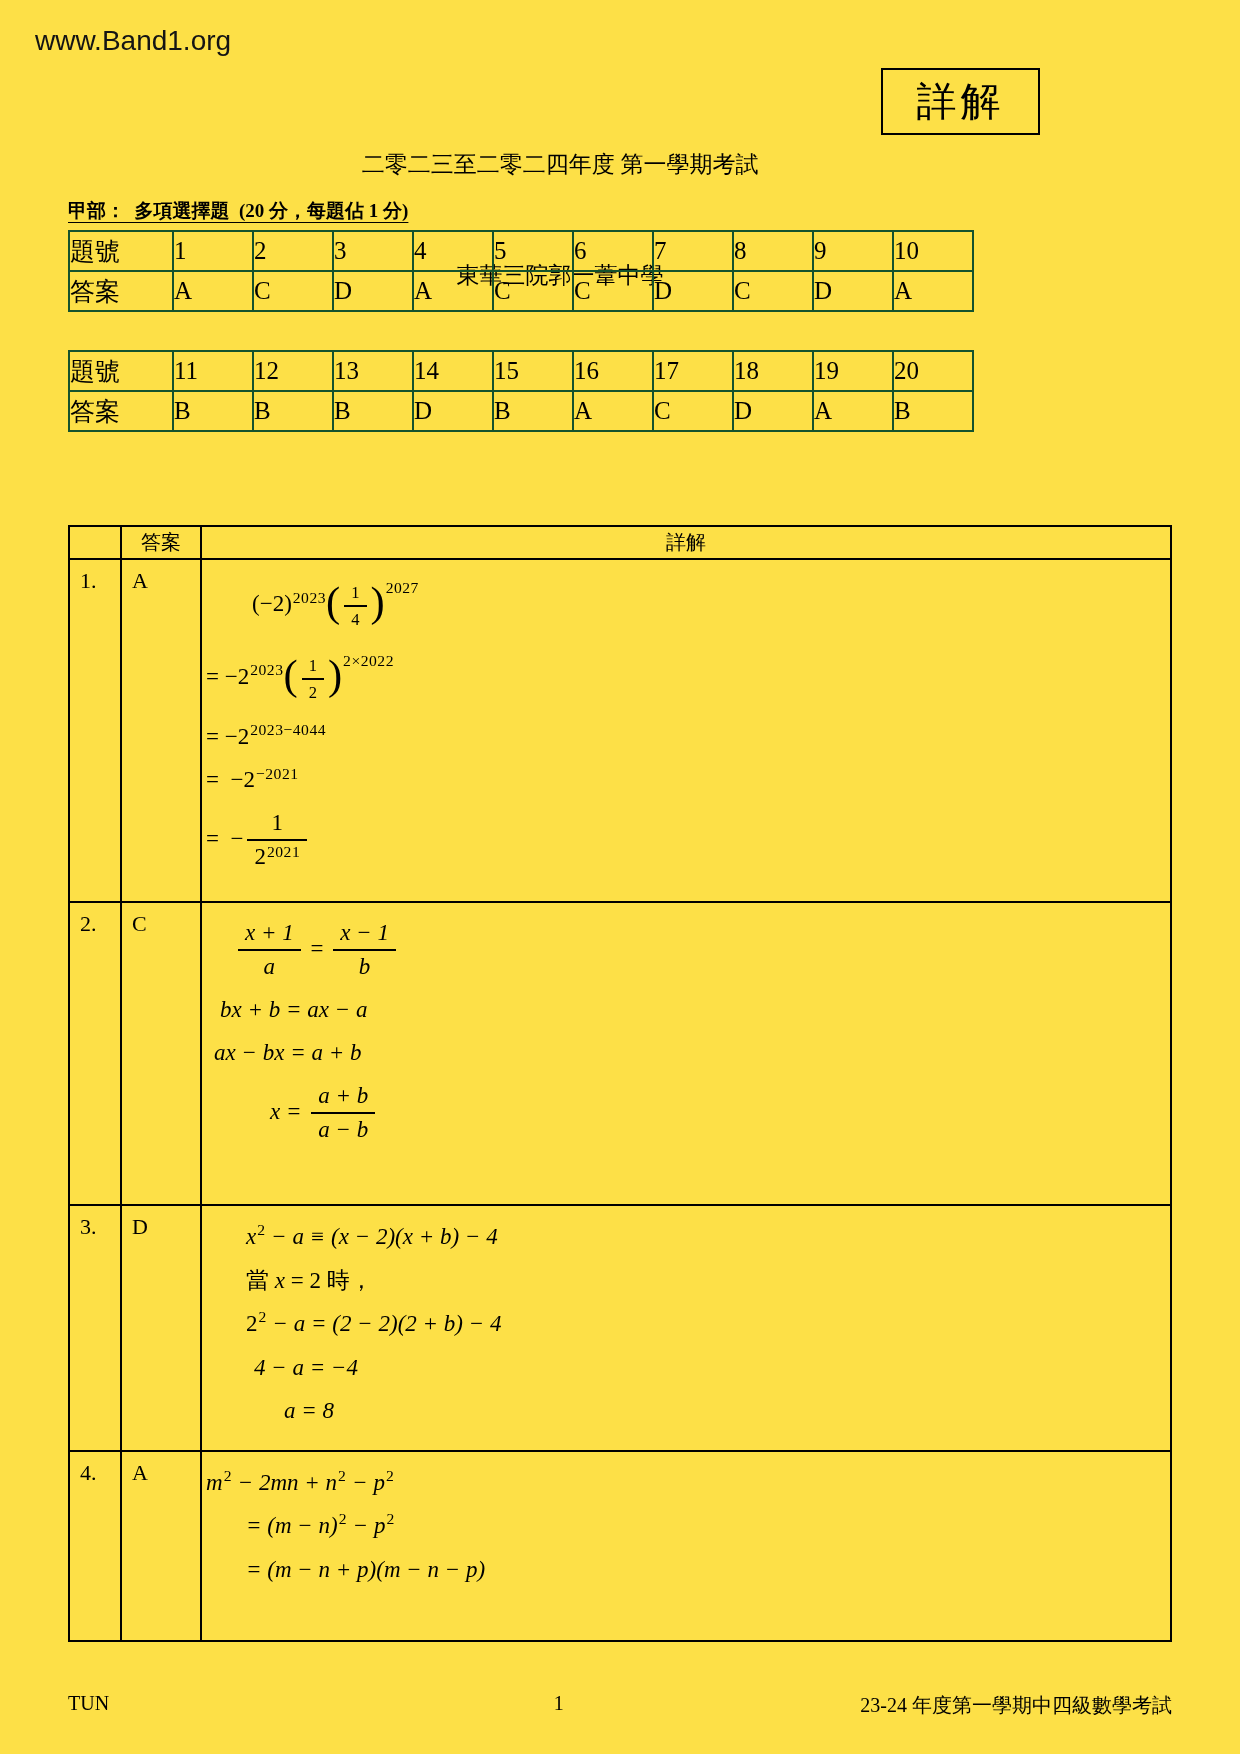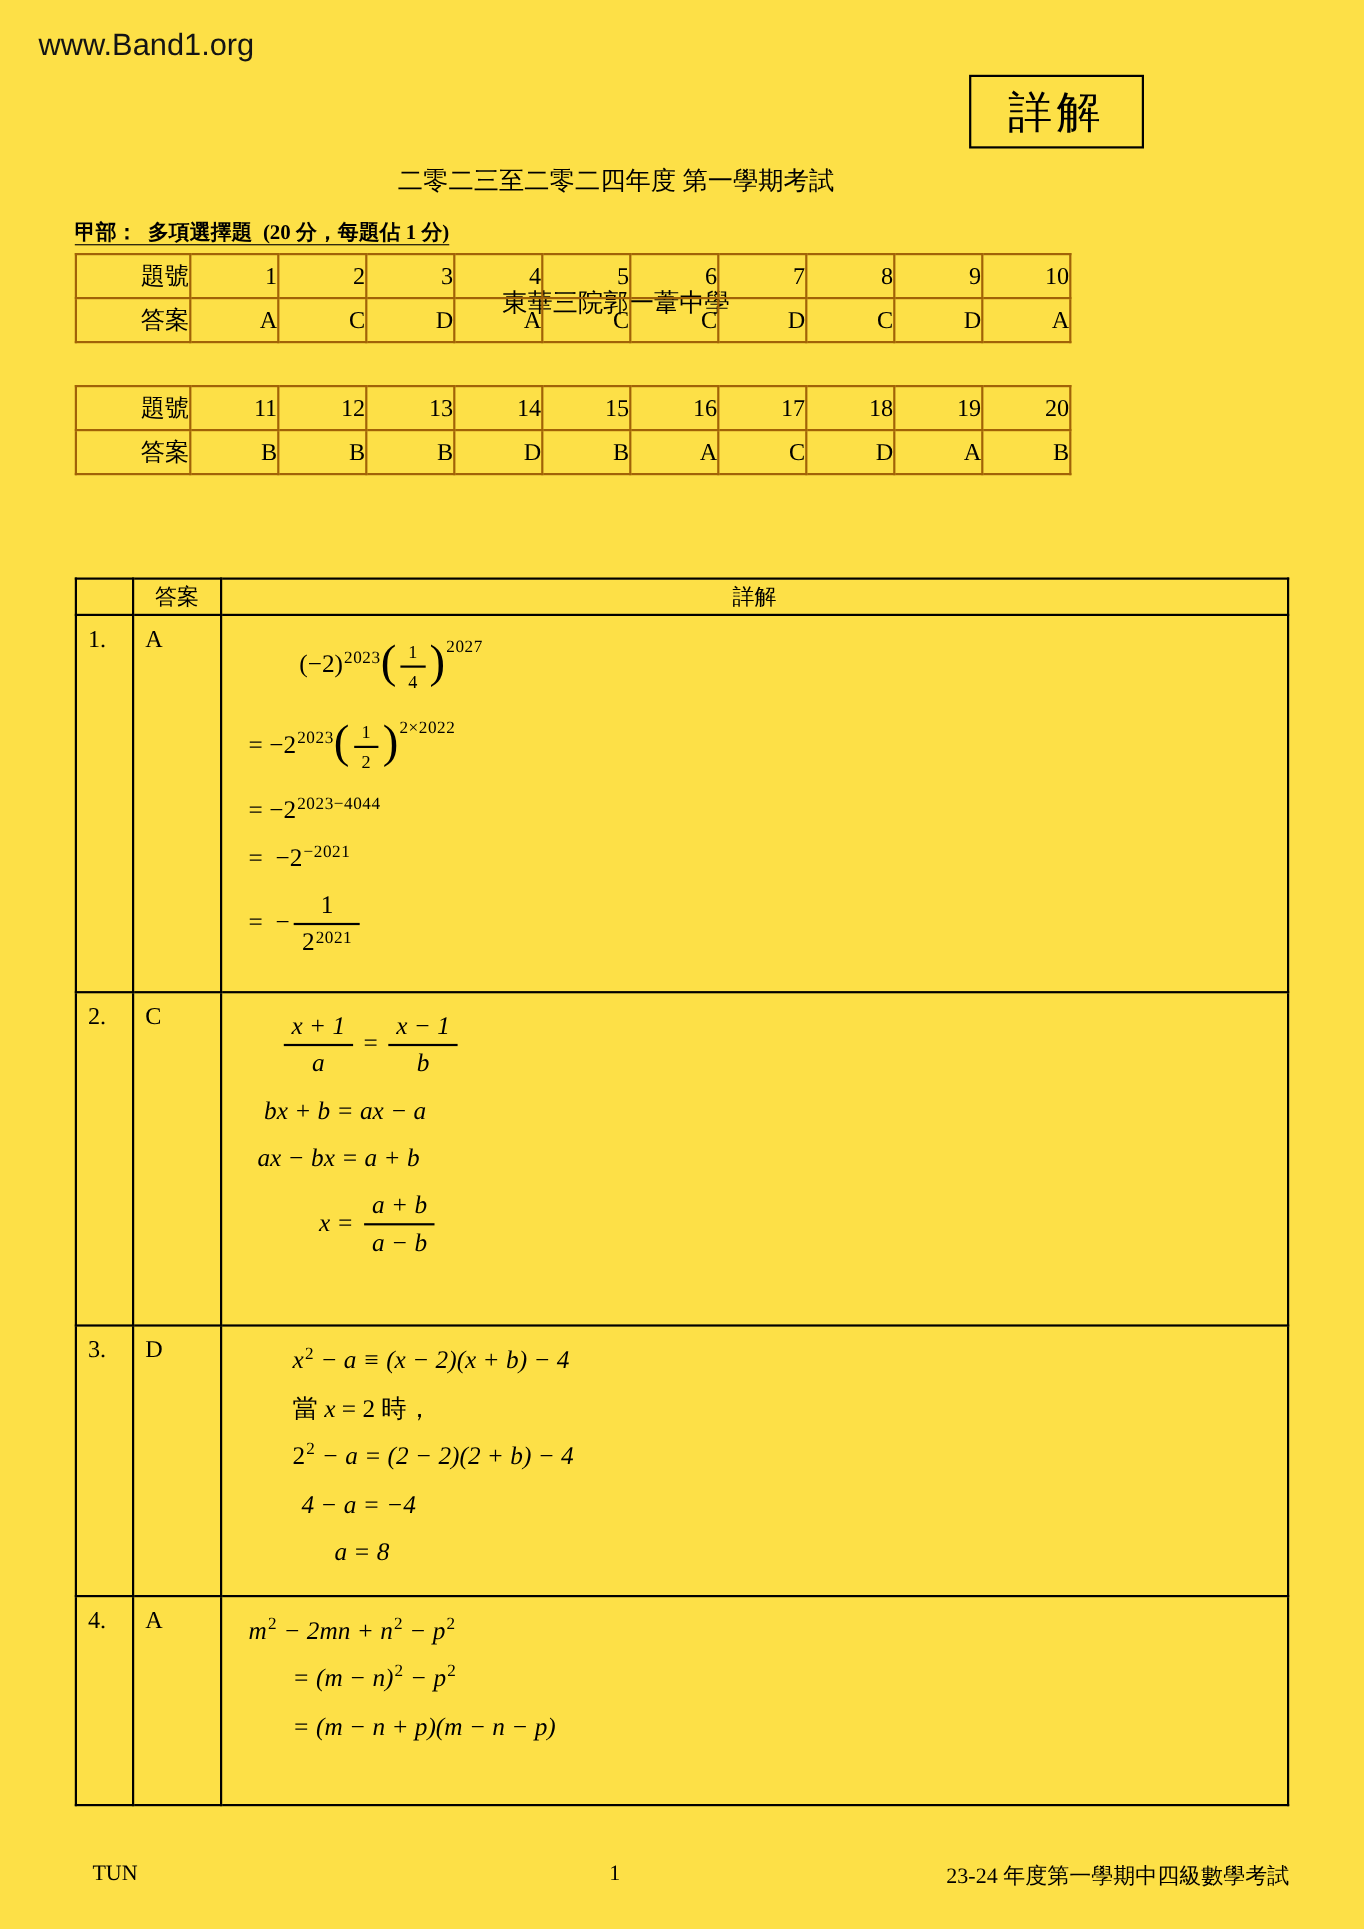--- a/index.html
+++ b/index.html
@@ -32,8 +32,8 @@
   .mc-wrap { position:absolute; left:68px; top:230px; display:flex; flex-direction:column; gap:38px; }
   table.mc { border-collapse:collapse; }
   table.mc td {
-    border:2px solid #a16207; width:80px; height:40px;
-    text-align:right; font-size:22px; vertical-align:middle;
+    border:2px solid #14532d; width:80px; height:40px;
+    text-align:left; font-size:25px; vertical-align:middle;
   }
   table.mc td.lbl { width:104px; }
 

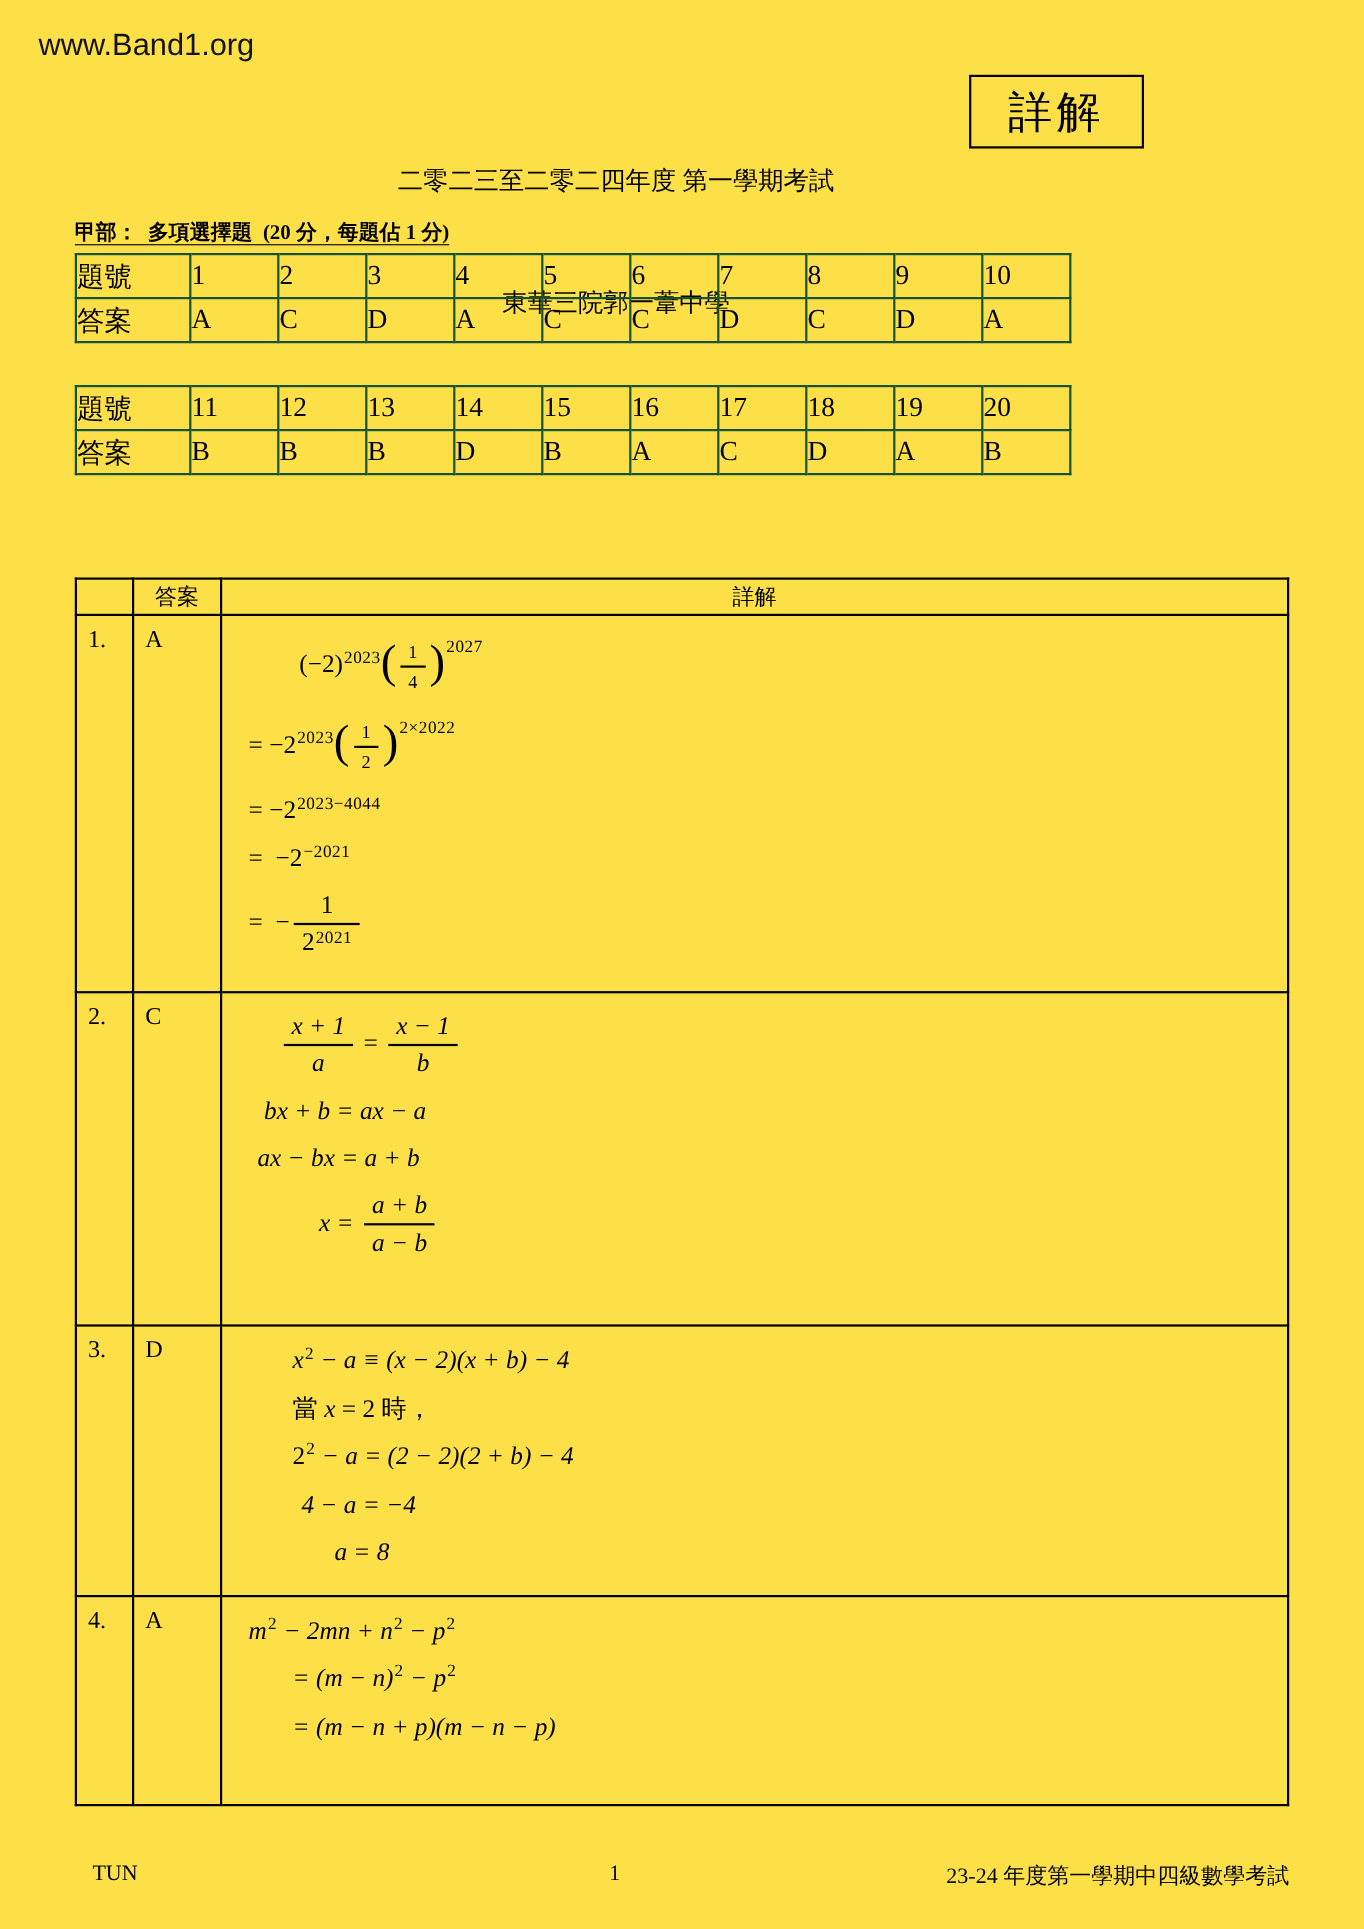--- a/index.html
+++ b/index.html
@@ -43,7 +43,7 @@
   table.sol tr.shead td { height:32px; vertical-align:middle; text-align:center; font-size:20px; padding:2px 0; }
   td.num { width:52px; padding:8px 0 0 10px; font-size:22px; }
   td.ans { width:80px; padding:8px 0 0 10px; font-size:22px; }
-  td.det { padding:14px 20px 12px 24px; }
+  td.det { padding:14px 20px 12px 4px; }
   tr.srow0 td { height:343px; }
   tr.srow1 td { height:303px; }
   tr.srow2 td { height:197px; }

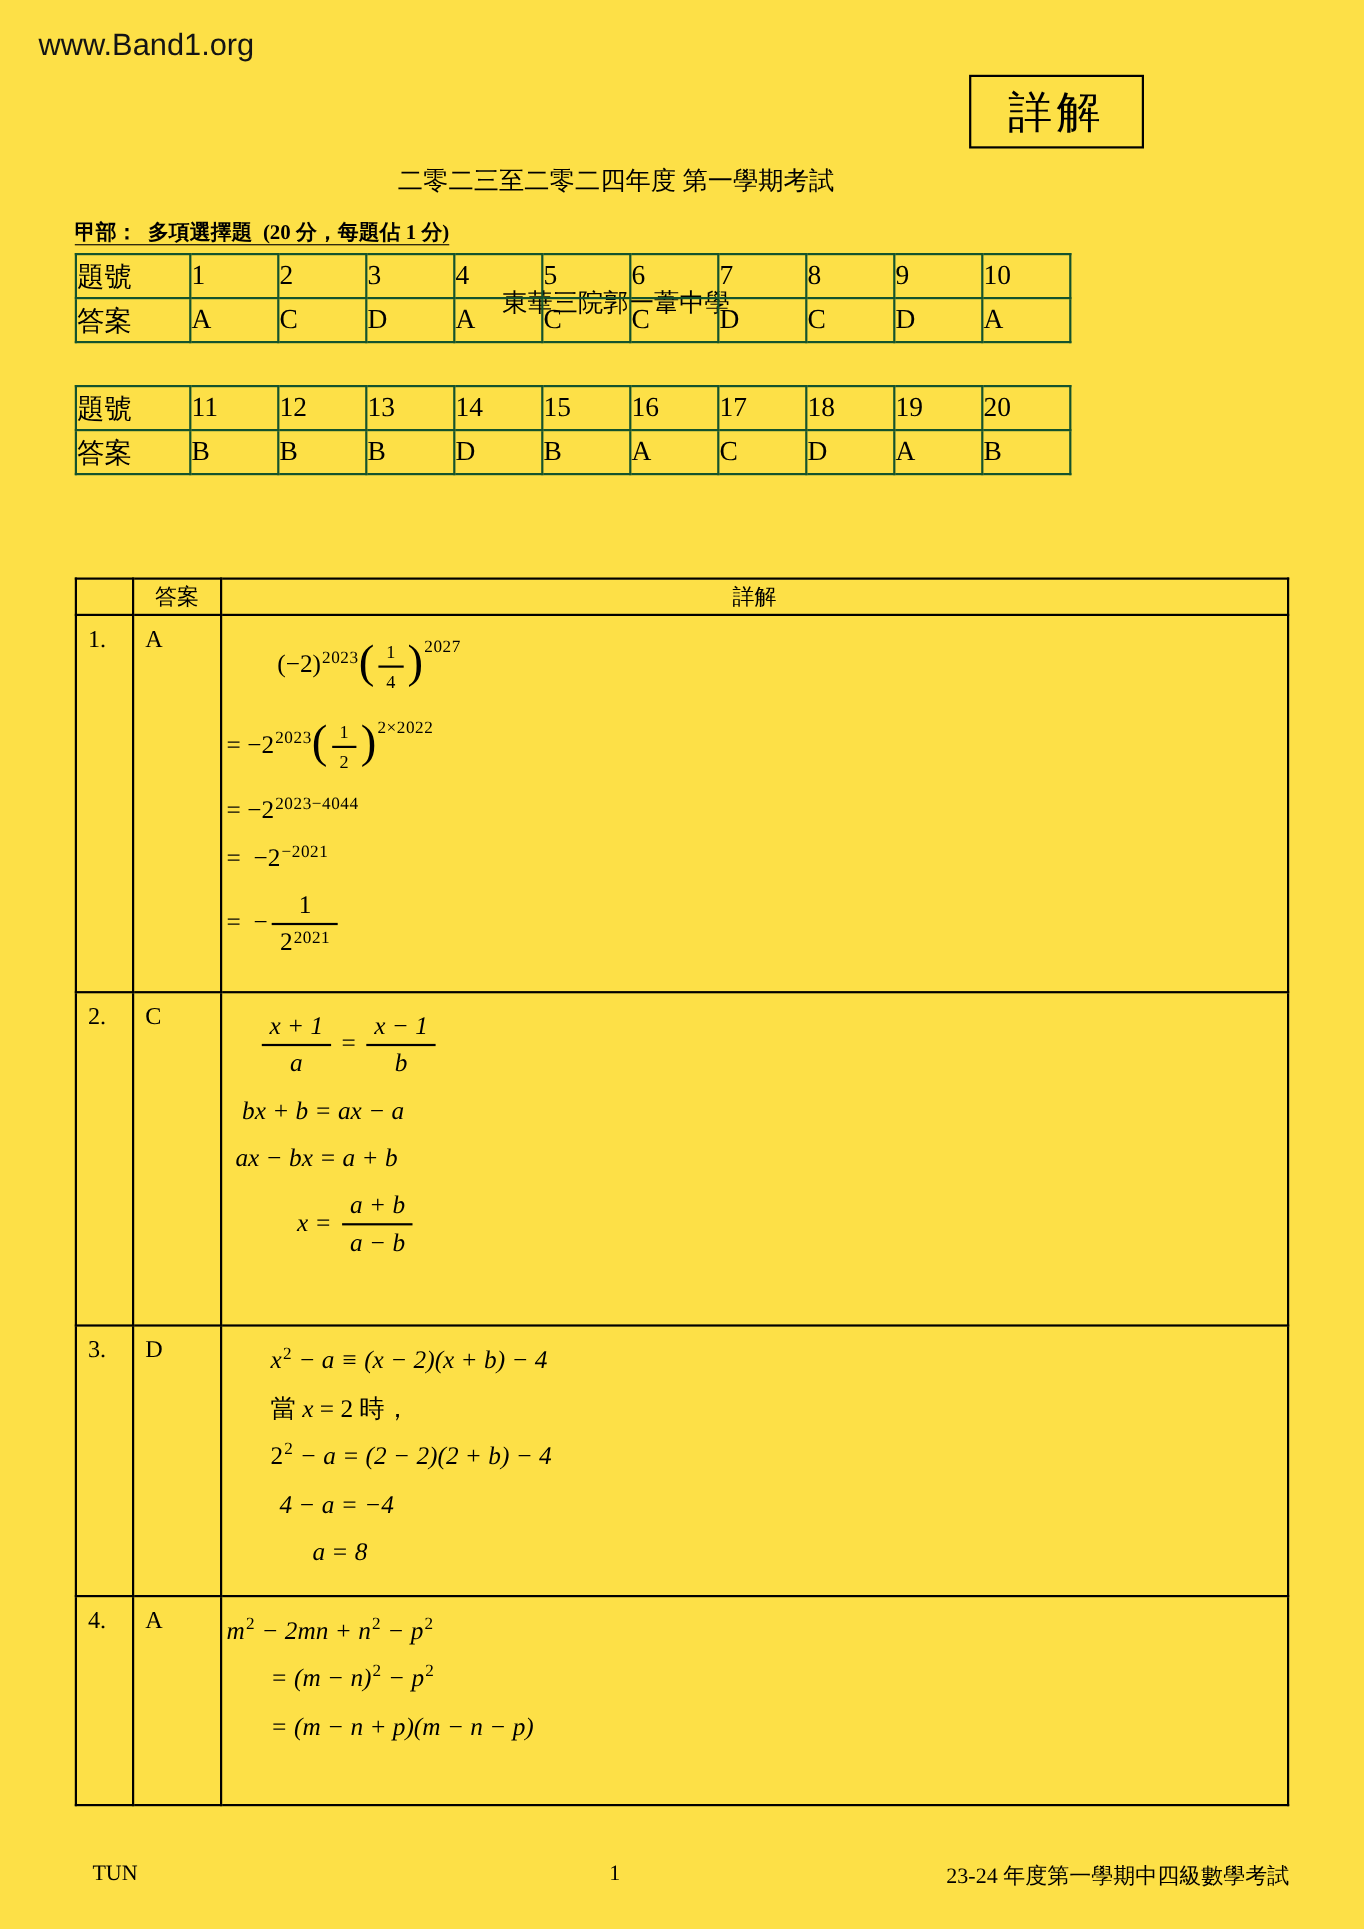--- a/index.html
+++ b/index.html
@@ -61,7 +61,7 @@
   .fden .msup, .fnum .msup { top:-0.45em; }
 
   .footer { position:absolute; left:68px; top:1692px; width:1104px; height:30px; font-size:20px; }
-  .footer .fl { position:absolute; left:16px; }
+  .footer .fl { position:absolute; left:0; }
   .footer .fc { position:absolute; left:44%; }
   .footer .fr { position:absolute; right:0; }
 </style>

